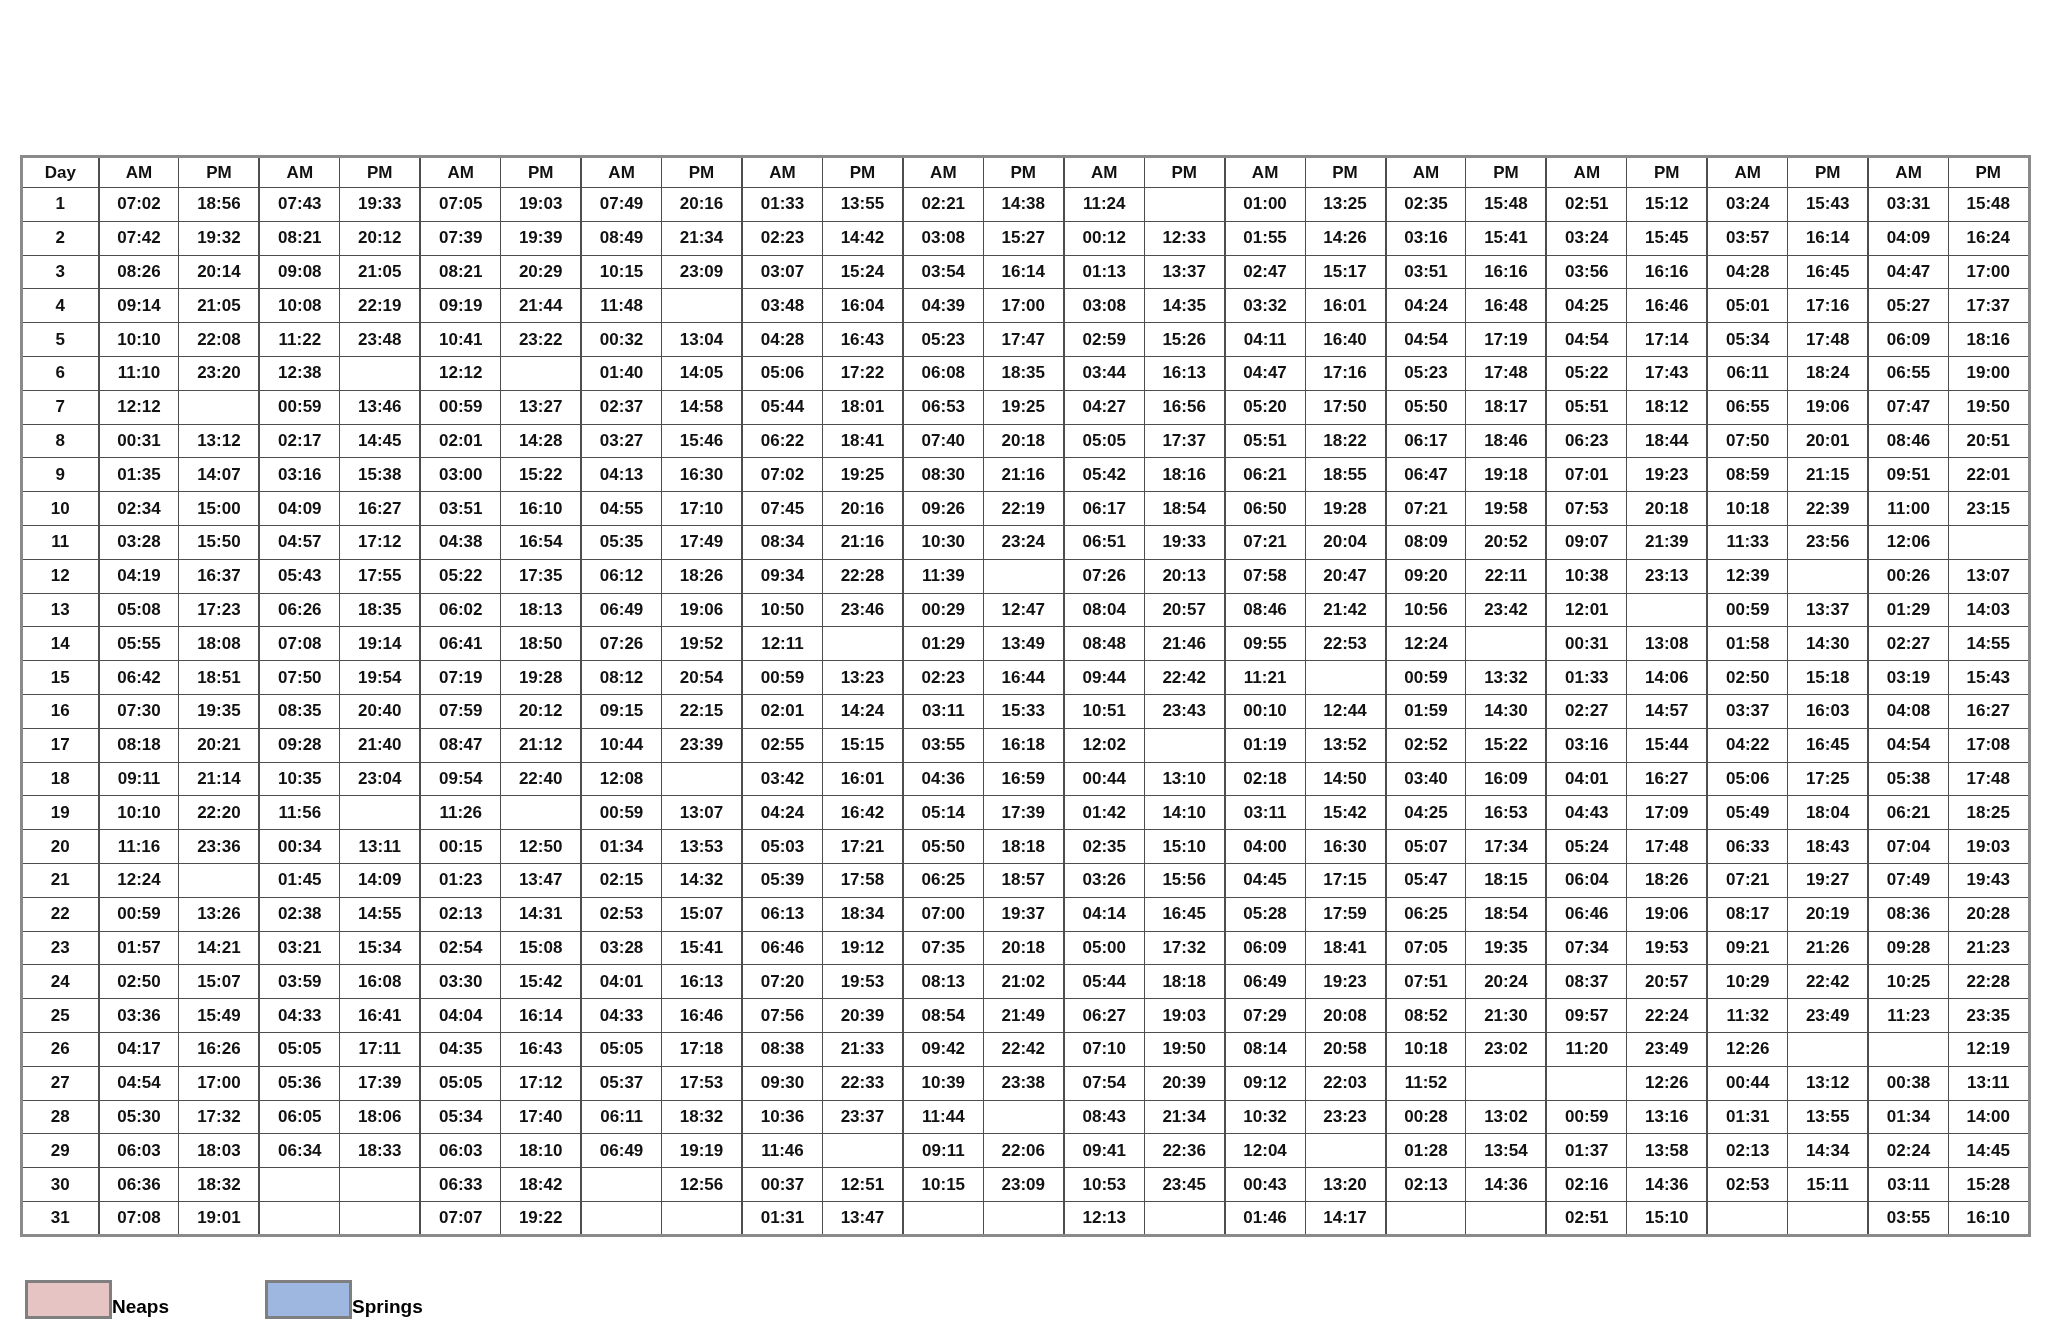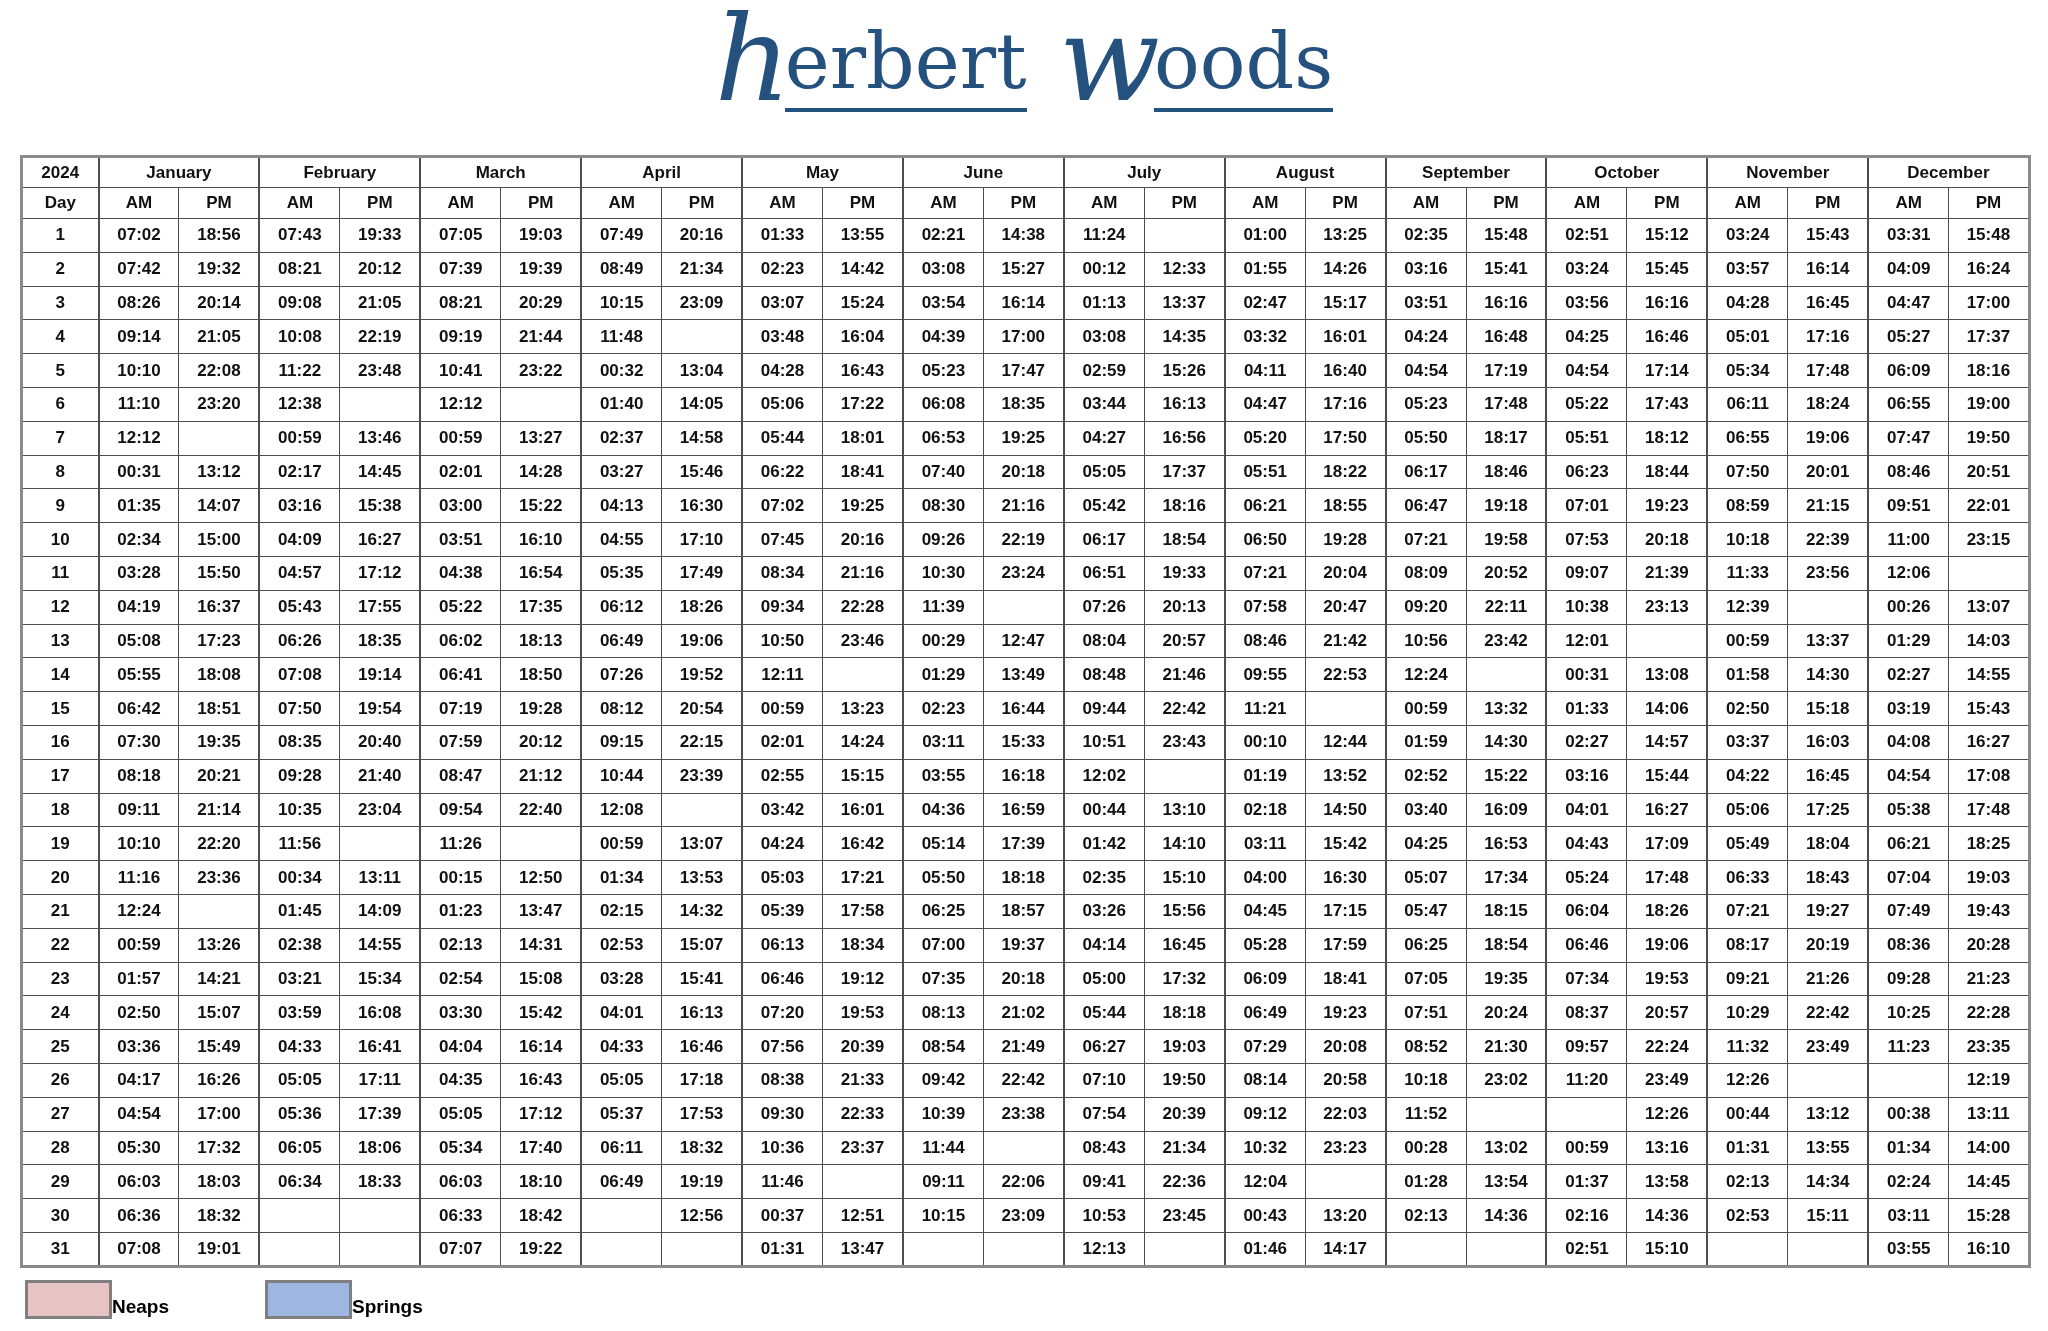--- a/index.html
+++ b/index.html
@@ -47,10 +47,6 @@
 
 <div id="page">
 
-  <div class="logo">
-    <span class="word"><span class="initial">h</span><span class="rest">erbert</span></span>
-    <span class="word"><span class="initial">w</span><span class="rest">oods</span></span>
-  </div>
 
   <table class="tide">
       <colgroup>

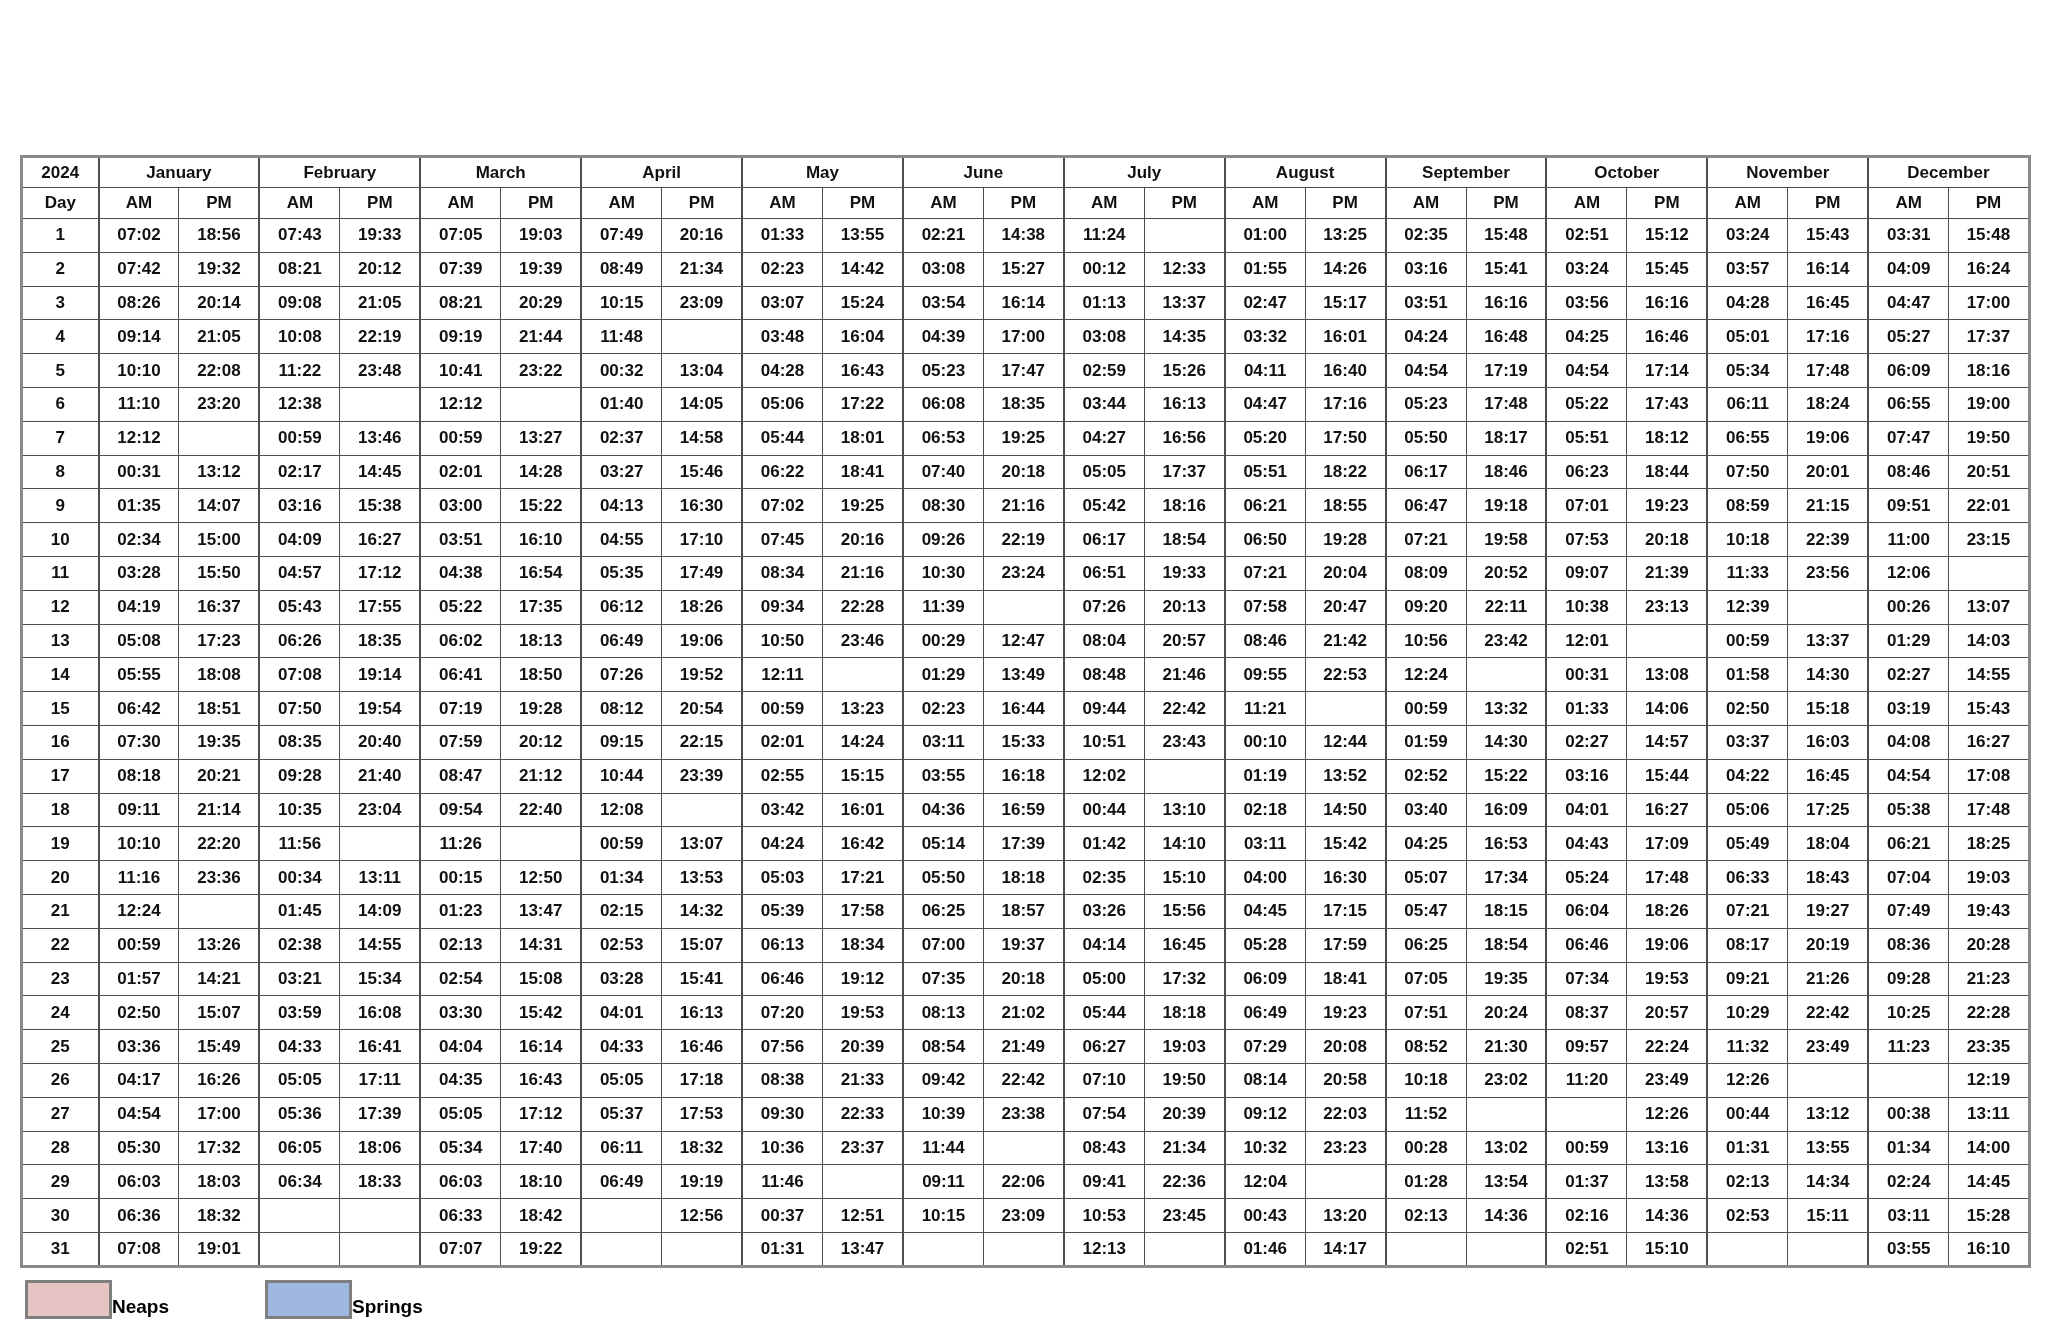--- a/index.html
+++ b/index.html
@@ -77,21 +77,6 @@
         <col style="width:80.45px">
       </colgroup>
       <tbody>
-        <tr class="r-month">
-          <td class="hd yr">2024</td>
-          <td class="hd mon mstart" colspan="2">January</td>
-          <td class="hd mon mstart" colspan="2">February</td>
-          <td class="hd mon mstart" colspan="2">March</td>
-          <td class="hd mon mstart" colspan="2">April</td>
-          <td class="hd mon mstart" colspan="2">May</td>
-          <td class="hd mon mstart" colspan="2">June</td>
-          <td class="hd mon mstart" colspan="2">July</td>
-          <td class="hd mon mstart" colspan="2">August</td>
-          <td class="hd mon mstart" colspan="2">September</td>
-          <td class="hd mon mstart" colspan="2">October</td>
-          <td class="hd mon mstart" colspan="2">November</td>
-          <td class="hd mon mstart" colspan="2">December</td>
-        </tr>
         <tr class="r-ampm">
           <td class="hd">Day</td>
           <td class="ampm mstart">AM</td>

